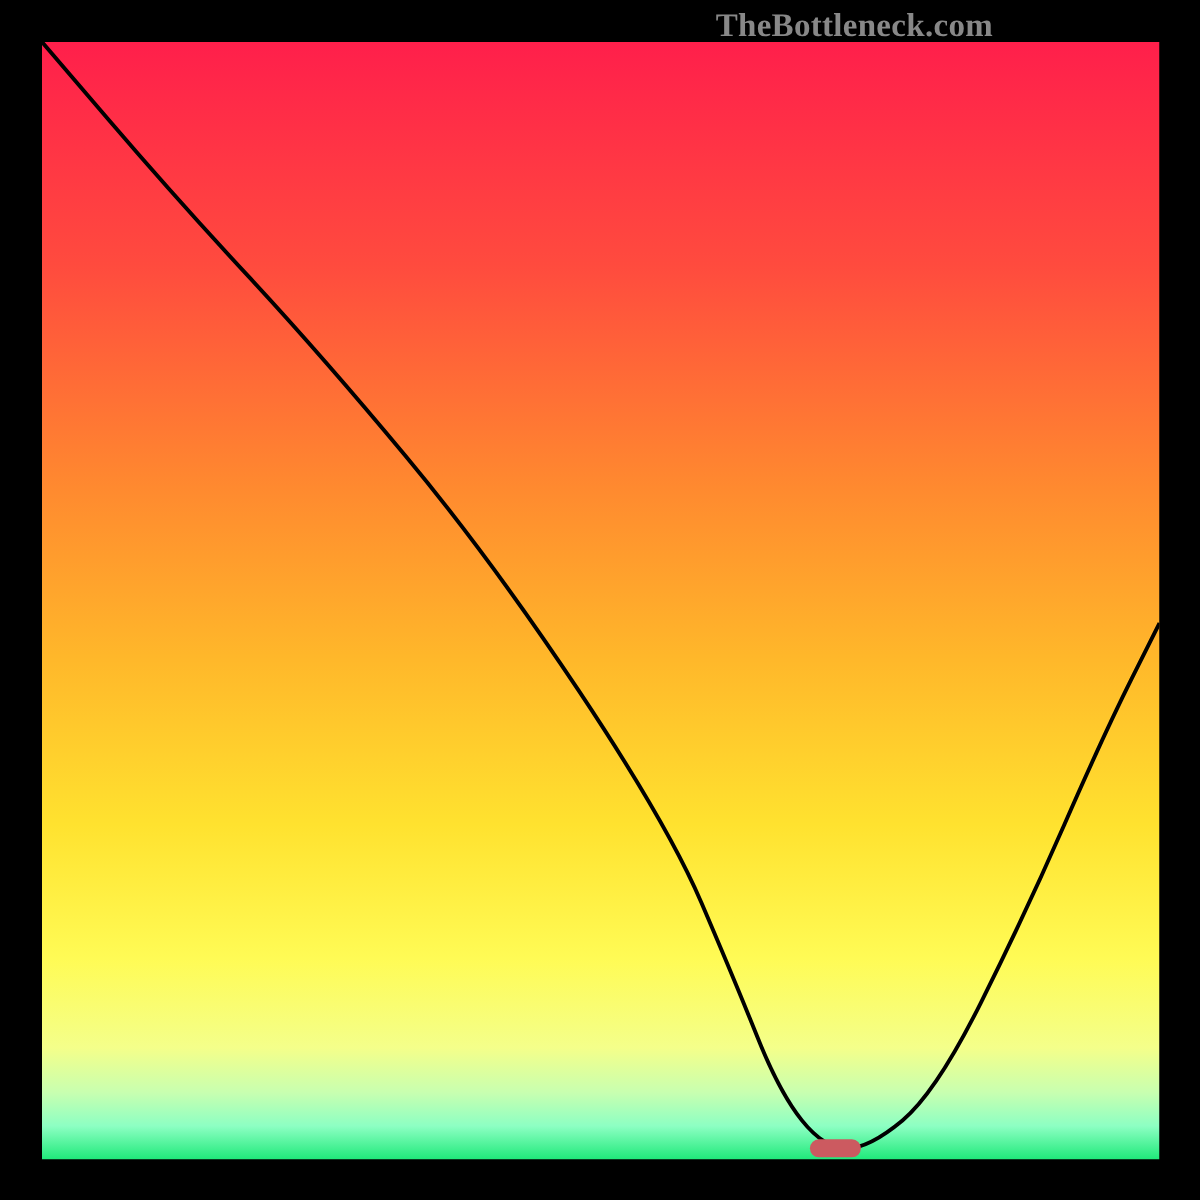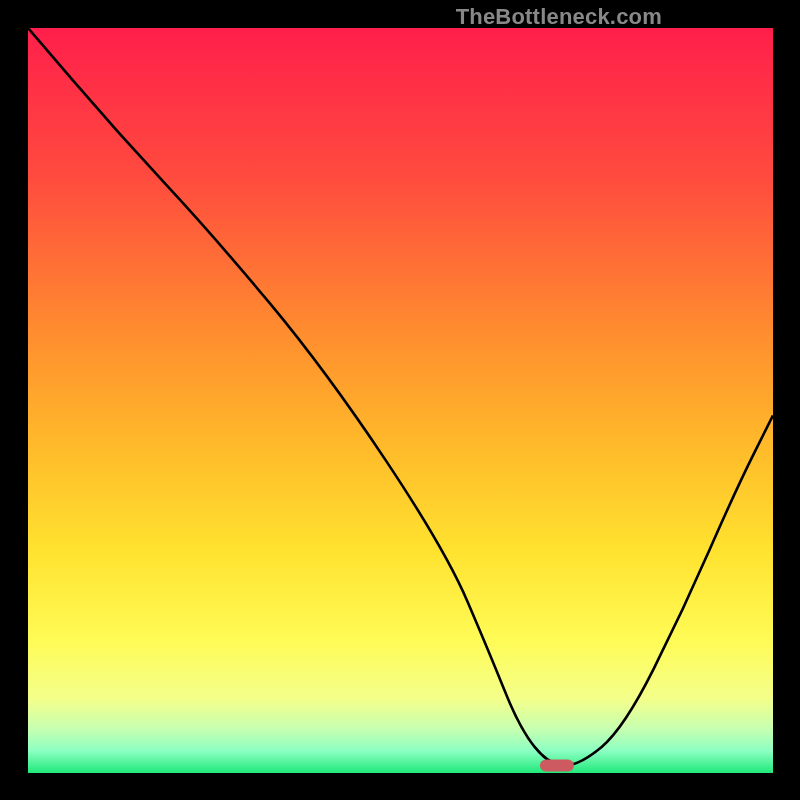--- a/index.html
+++ b/index.html
@@ -16,6 +16,7 @@
     width: 672px;
     height: 800px;
     background: #000;
+    font-family: Liberation Serif, serif;
   }
   .watermark {
     position: absolute;

